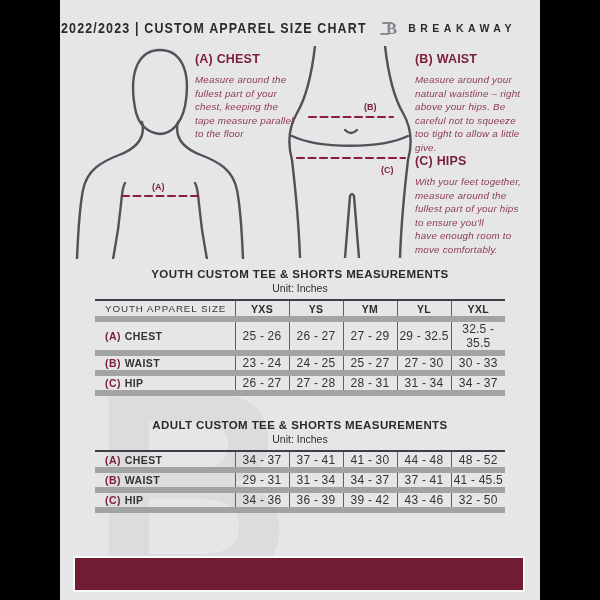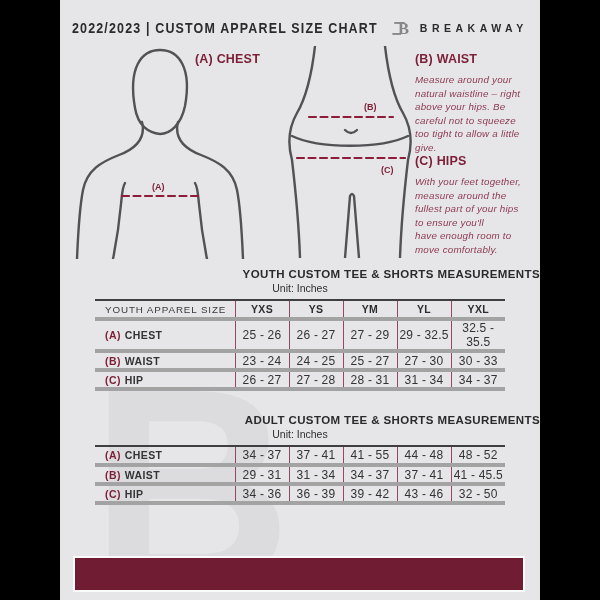--- a/index.html
+++ b/index.html
@@ -9,7 +9,7 @@
     background:#e6e6e8; overflow:hidden; color:#2d2d2f;
   }
   
-  .hdr { display:flex; justify-content:center; align-items:center; padding:17px 24px 0 24px; }
+  .hdr { display:flex; justify-content:flex-end; align-items:center; padding:17px 24px 0 24px; }
   .hdr-title { font-size:13px; font-weight:800; letter-spacing:1.2px; color:#2b2b2d; transform:scale(0.96,1.1); transform-origin:left center; white-space:nowrap; }
   .brand { display:flex; align-items:center; gap:7px; }
   .brand-name { font-size:10.5px; font-weight:800; letter-spacing:4.5px; color:#2b2b2d; }

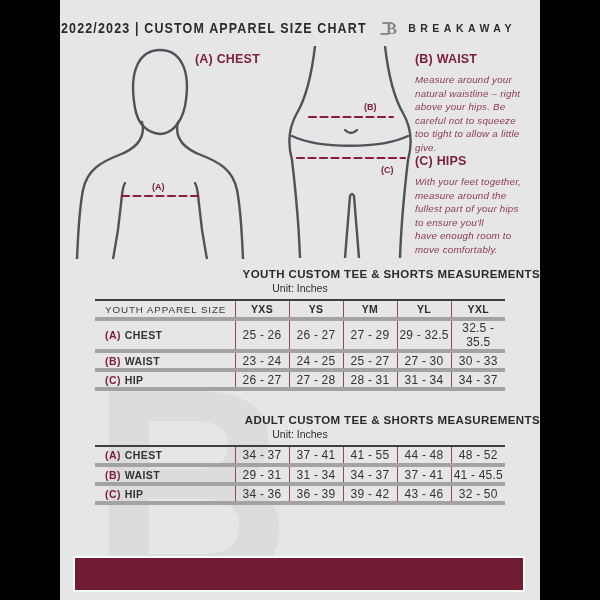--- a/index.html
+++ b/index.html
@@ -87,6 +87,7 @@
 
     <div class="gtext" style="left:135px; top:8px; width:105px;">
       <h3>(A) CHEST</h3>
+      <p>Measure around the fullest part of your chest, keeping the tape measure parallel to the floor</p>
     </div>
 
     <div class="gtext" style="left:355px; top:8px;">

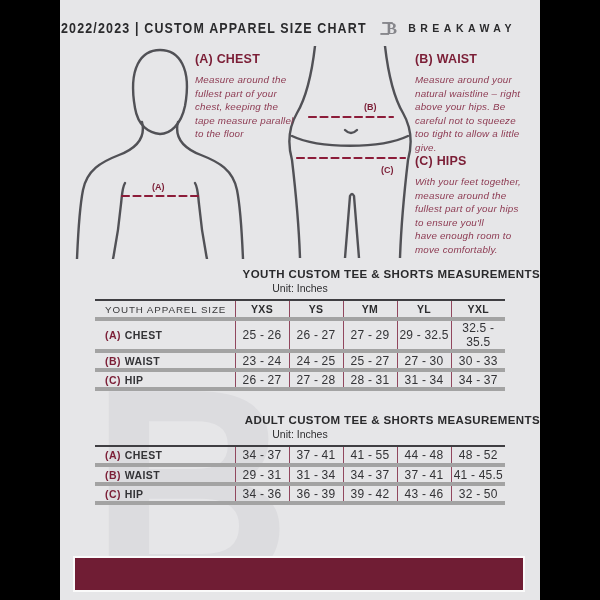--- a/index.html
+++ b/index.html
@@ -24,7 +24,7 @@
   .gtext h3 { font-size:12.5px; font-weight:800; color:#7b1e36; letter-spacing:0.2px; margin-bottom:7px; }
   .gtext p { font-size:9.8px; font-style:italic; color:#8d3a52; line-height:1.38; letter-spacing:0.2px; white-space:pre-line; }
   
-  .sec-title { text-align:right; font-size:11.5px; font-weight:800; letter-spacing:0.4px; color:#2a2a2c; position:relative; z-index:1; }
+  .sec-title { text-align:center; font-size:11.5px; font-weight:800; letter-spacing:0.4px; color:#2a2a2c; position:relative; z-index:1; }
   .sec-unit { text-align:center; font-size:10.5px; color:#2e2e30; margin-top:2px; position:relative; z-index:1; }
   
   table { width:410px; margin:5px auto 0 auto; border-collapse:collapse; table-layout:fixed; position:relative; z-index:1; border-top:2.5px solid #3f3e42; }

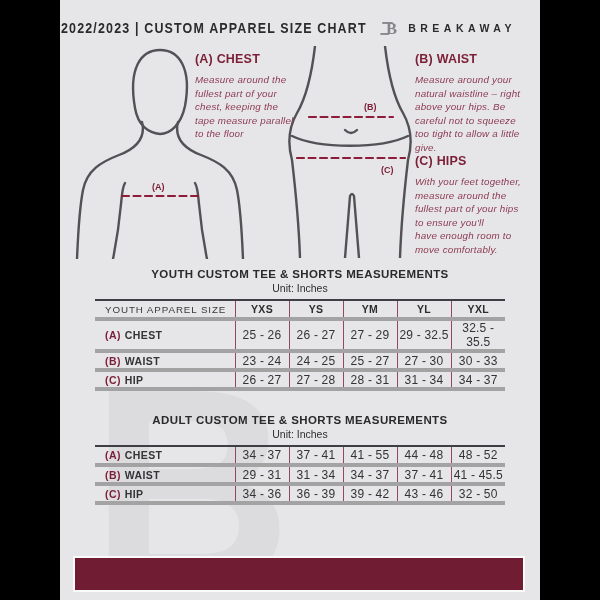--- a/index.html
+++ b/index.html
@@ -29,7 +29,7 @@
   
   table { width:410px; margin:5px auto 0 auto; border-collapse:collapse; table-layout:fixed; position:relative; z-index:1; border-top:2.5px solid #3f3e42; }
   col.c0 { width:140px; } col.cv { width:54px; }
-  th, td { height:19px; border-bottom:4px solid #a3a3a3; text-align:center; vertical-align:middle; }
+  th, td { height:19px; border-bottom:6px solid #a3a3a3; text-align:center; vertical-align:middle; }
   th + th, td + td { border-left:1.5px solid #91475e; }
   th.size { font-size:10.5px; font-weight:800; color:#2d2d2f; letter-spacing:0.3px; }
   th.lead, td.lead { text-align:left; padding-left:10px; }

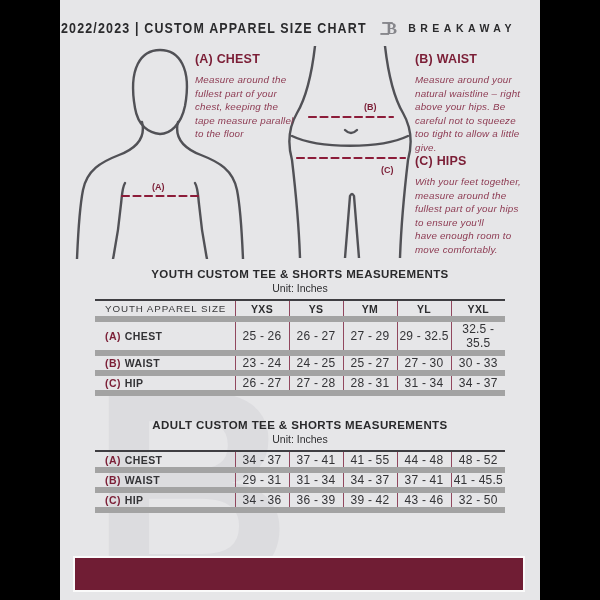--- a/index.html
+++ b/index.html
@@ -167,7 +167,7 @@
       <td class="lead"><span class="pfx">(A)</span><span>CHEST</span></td>
       <td class="val">34 - 37</td>
       <td class="val">37 - 41</td>
-      <td class="val">41 - 55</td>
+      <td class="val">41 - 30</td>
       <td class="val">44 - 48</td>
       <td class="val">48 - 52</td>
     </tr>

